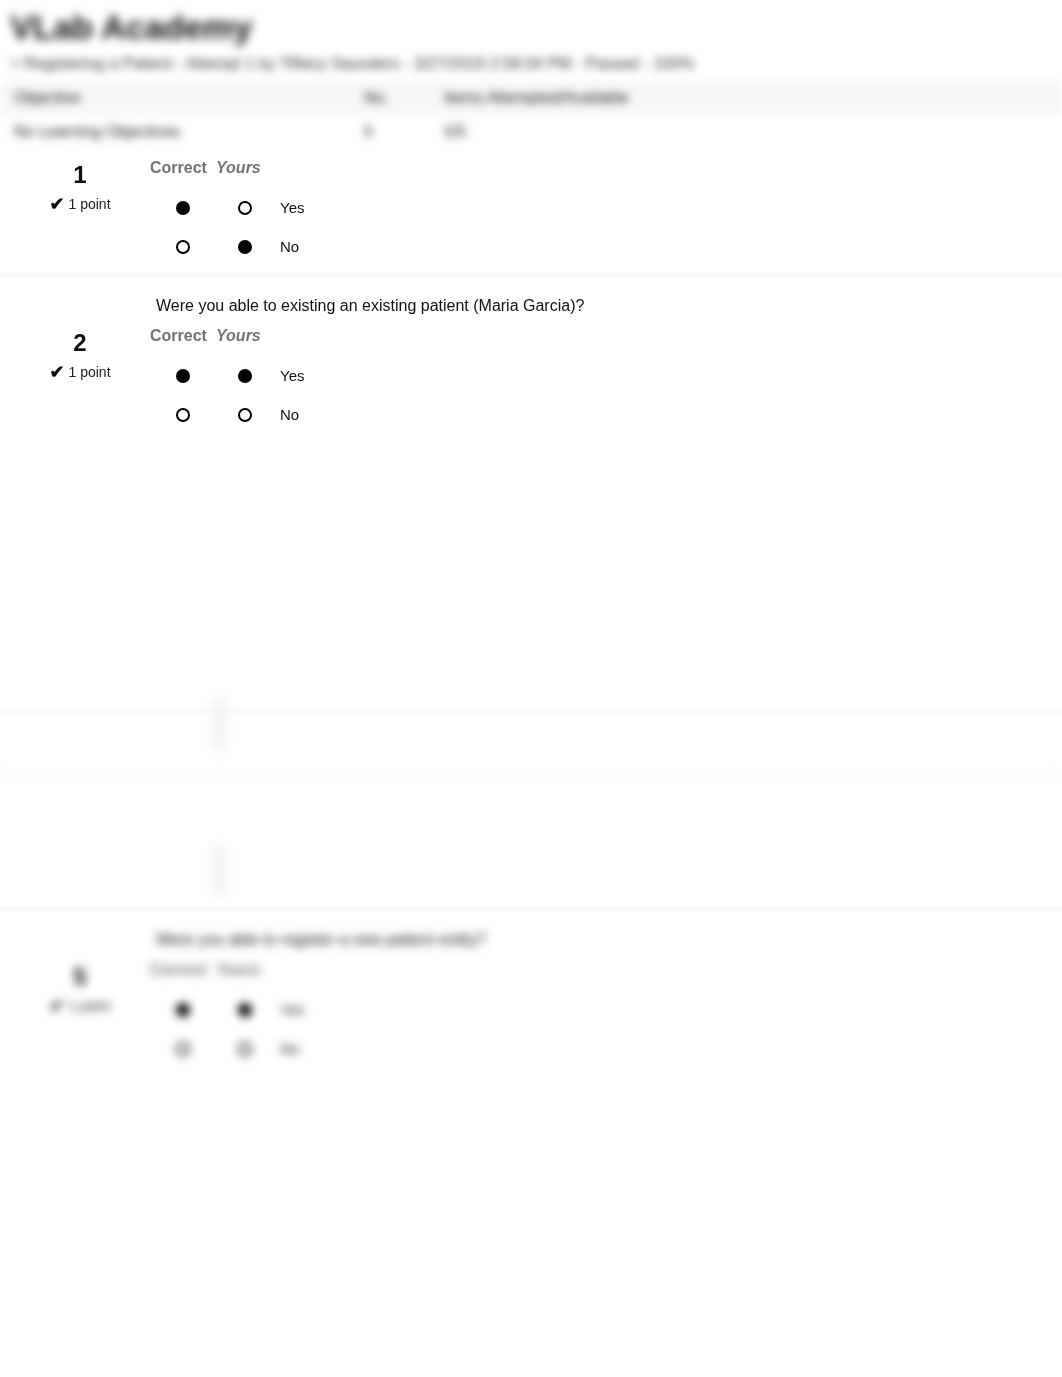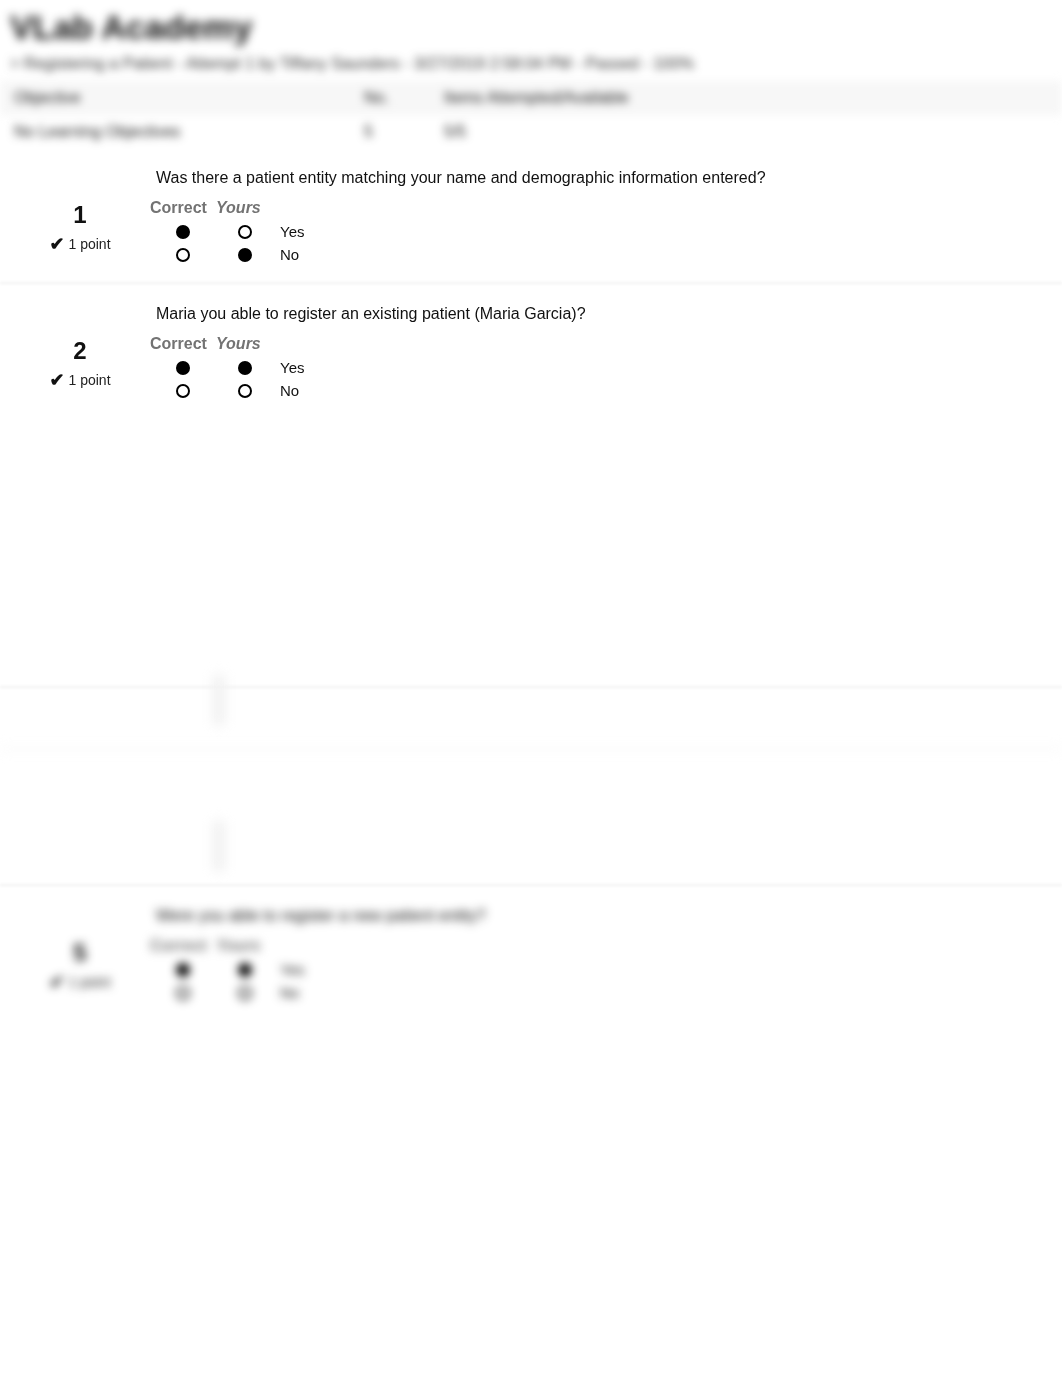--- a/index.html
+++ b/index.html
@@ -68,7 +68,6 @@
 </div>
 
 <div class="question-block">
-  <div class="q-text">Was there a patient entity matching your name and demographic information entered?</div>
   <div class="q-body">
     <div class="q-number-col">
       <span class="q-num">1</span>

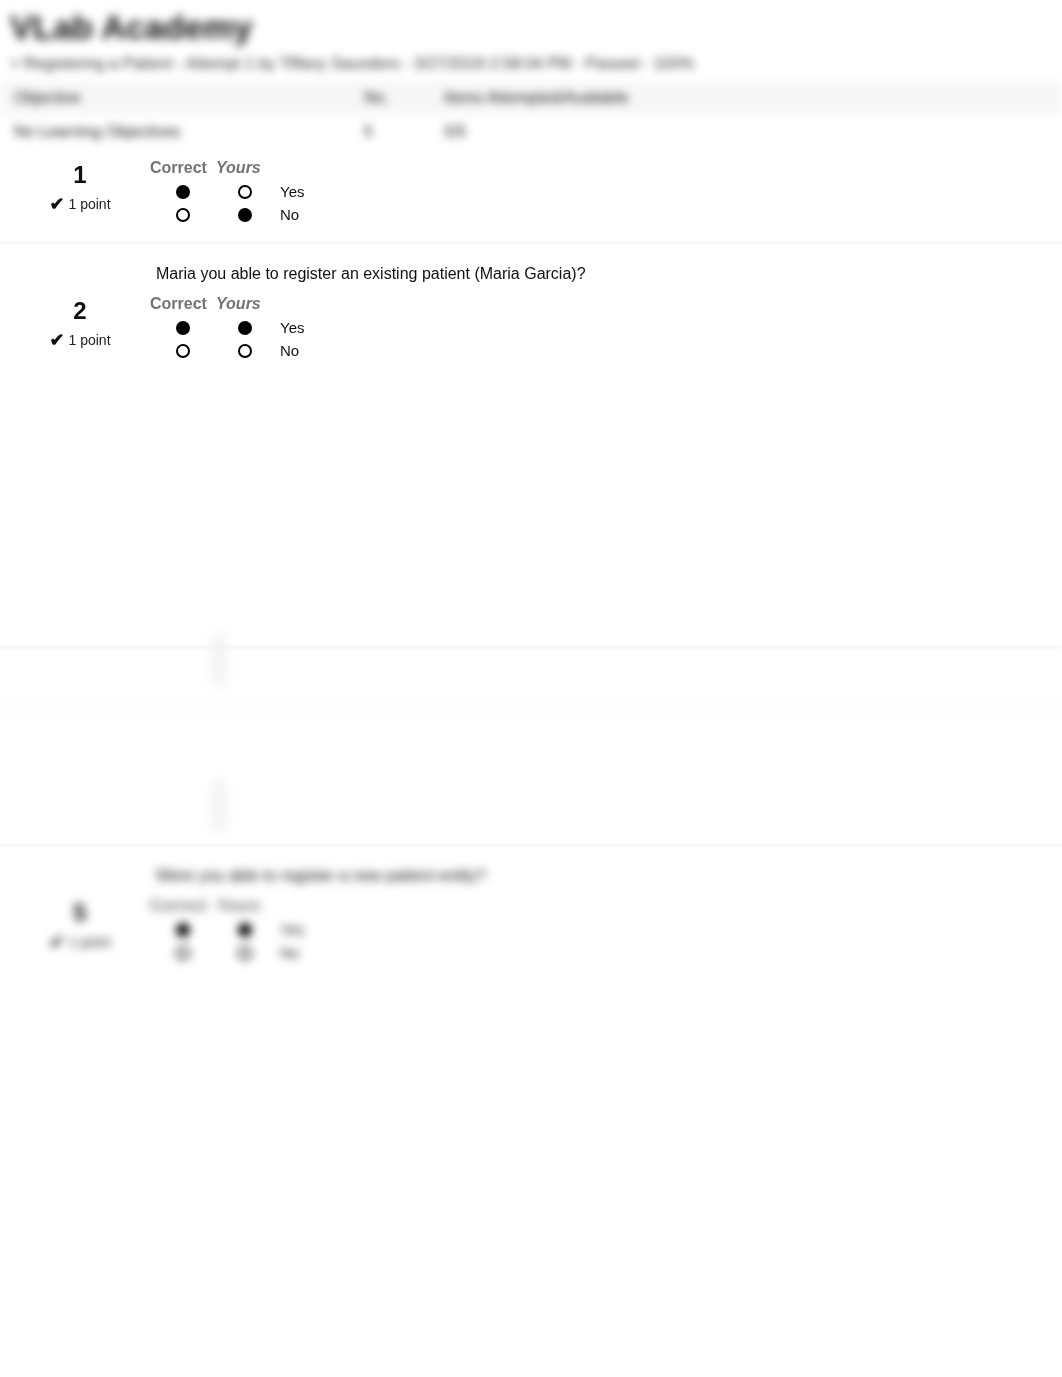--- a/index.html
+++ b/index.html
@@ -32,7 +32,7 @@
     .col-correct { width: 66px; text-align: left; }
     .col-yours { width: 58px; text-align: left; font-style: italic; }
     .col-label { padding-left: 6px; }
-    .ans-row { display: flex; align-items: center; margin-top: 6px; }
+    .ans-row { display: flex; align-items: center; margin-top: 22px; }
     .ans-row .col-correct, .ans-row .col-yours { display: flex; justify-content: center; }
     .radio { width: 14px; height: 14px; border: 2px solid #000; border-radius: 50%; display: inline-block; }
     .radio.filled { background: #000; }

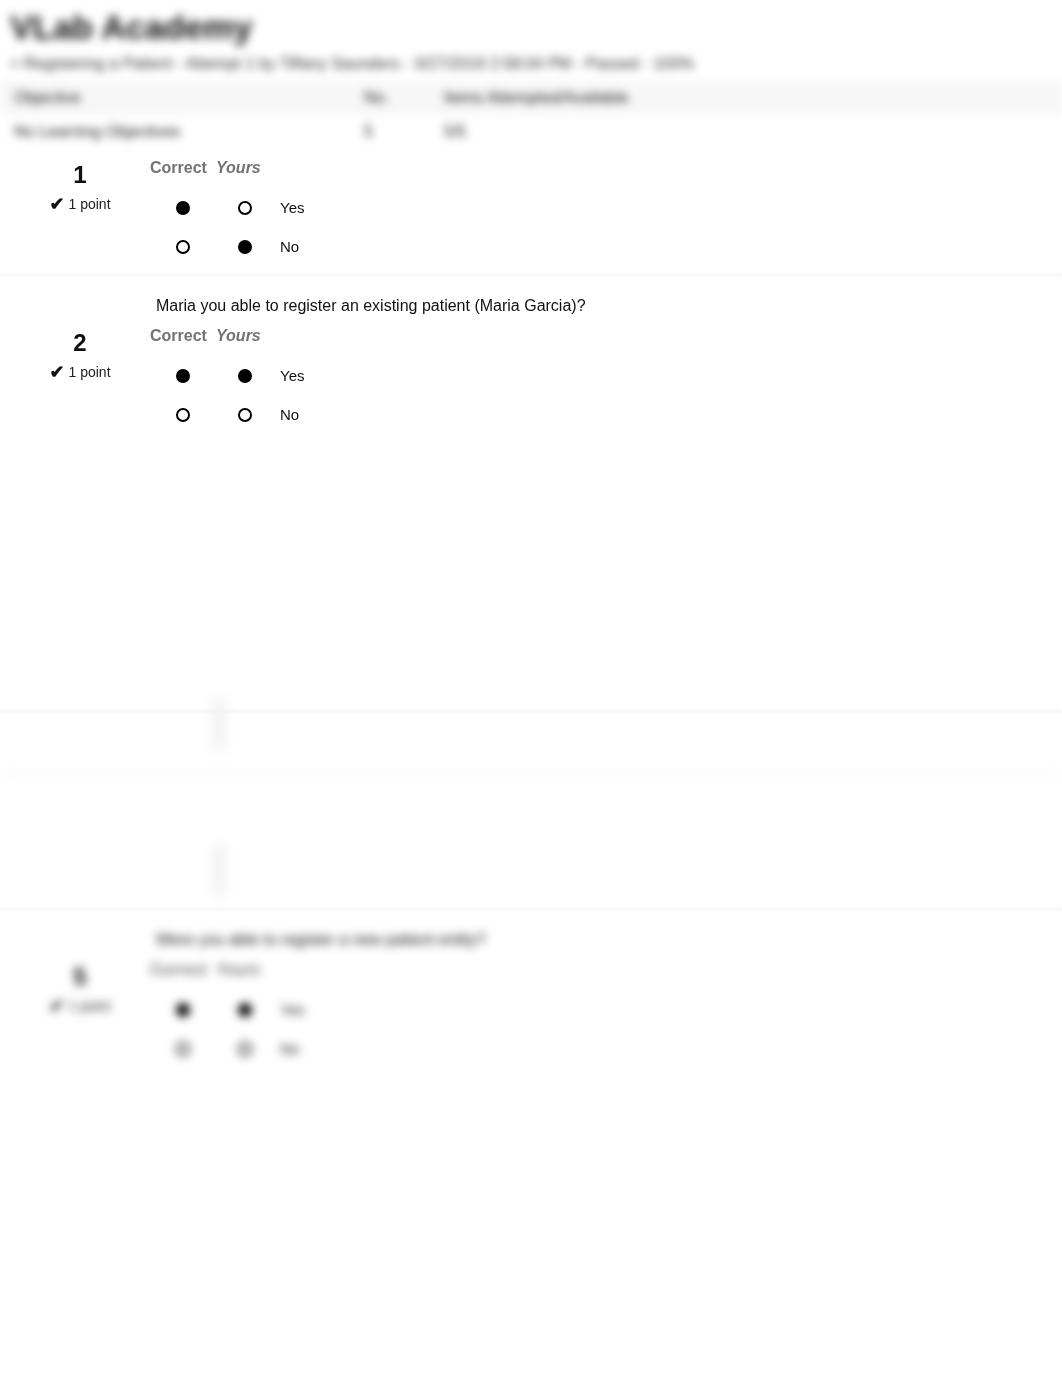--- a/index.html
+++ b/index.html
@@ -107,7 +107,7 @@
 <div class="hr"></div>
 
 <div class="question-block">
-  <div class="q-text">Maria you able to register an existing patient (Maria Garcia)?</div>
+  <div class="q-text">Were you able to existing an existing patient (Maria Garcia)?</div>
   <div class="q-body">
     <div class="q-number-col">
       <span class="q-num">2</span>

